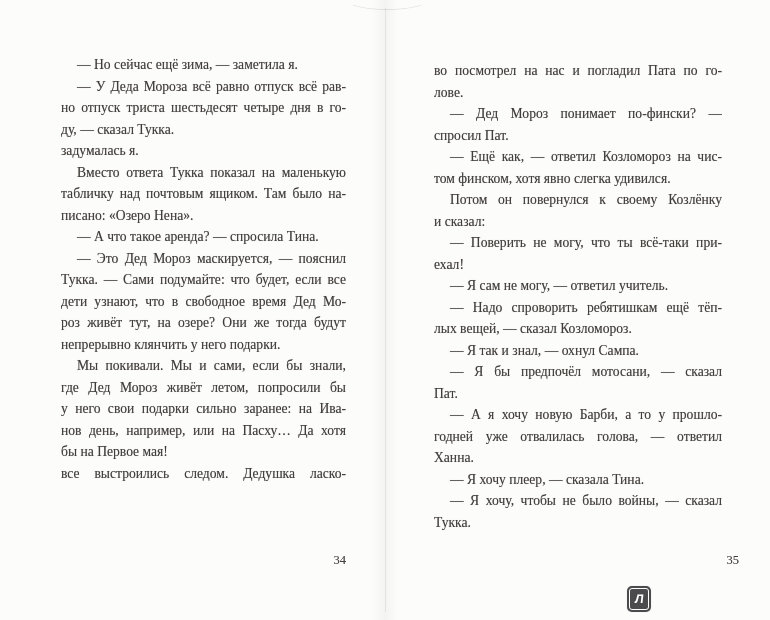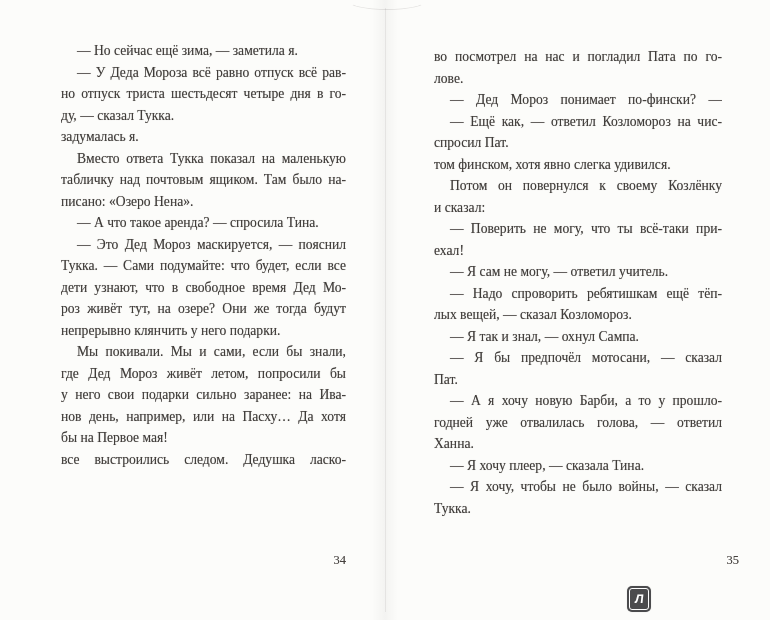--- a/index.html
+++ b/index.html
@@ -31,6 +31,7 @@
     font-size: 13.6px;
     line-height: 21.5px;
     text-shadow: 0 0 0.7px rgba(64,60,58,0.45);
+    margin-top: 14px;
   }
   .text-left  { left: 61px;  top: 40px; width: 285px; }
   .text-right { left: 434px; top: 46px; width: 288px; }

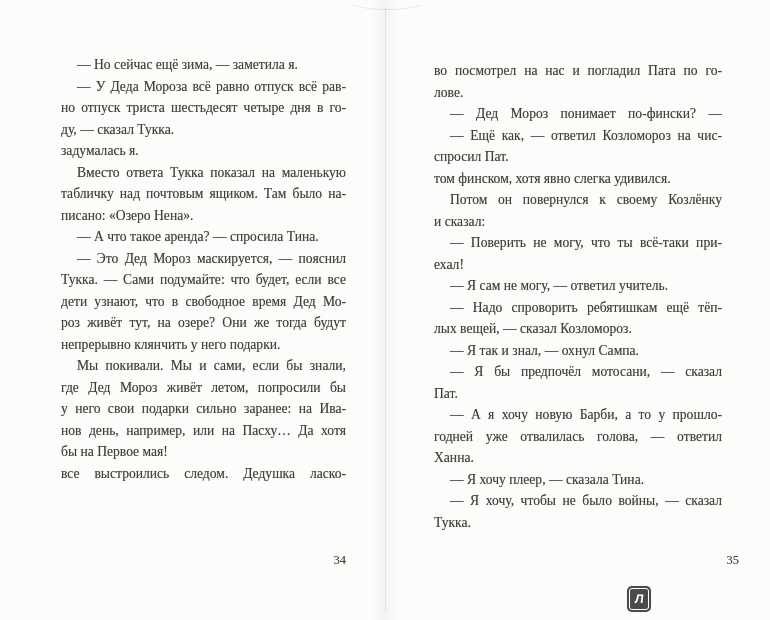--- a/index.html
+++ b/index.html
@@ -107,8 +107,8 @@
       <div class="tline just">во посмотрел на нас и погладил Пата по го-</div>
       <div class="tline">лове.</div>
       <div class="tline ind just">— Дед Мороз понимает по-фински? —</div>
+      <div class="tline">спросил Пат.</div>
       <div class="tline ind just">— Ещё как, — ответил Козломороз на чис-</div>
-      <div class="tline">спросил Пат.</div>
       <div class="tline">том финском, хотя явно слегка удивился.</div>
       <div class="tline ind just">Потом он повернулся к своему Козлёнку</div>
       <div class="tline">и сказал:</div>

